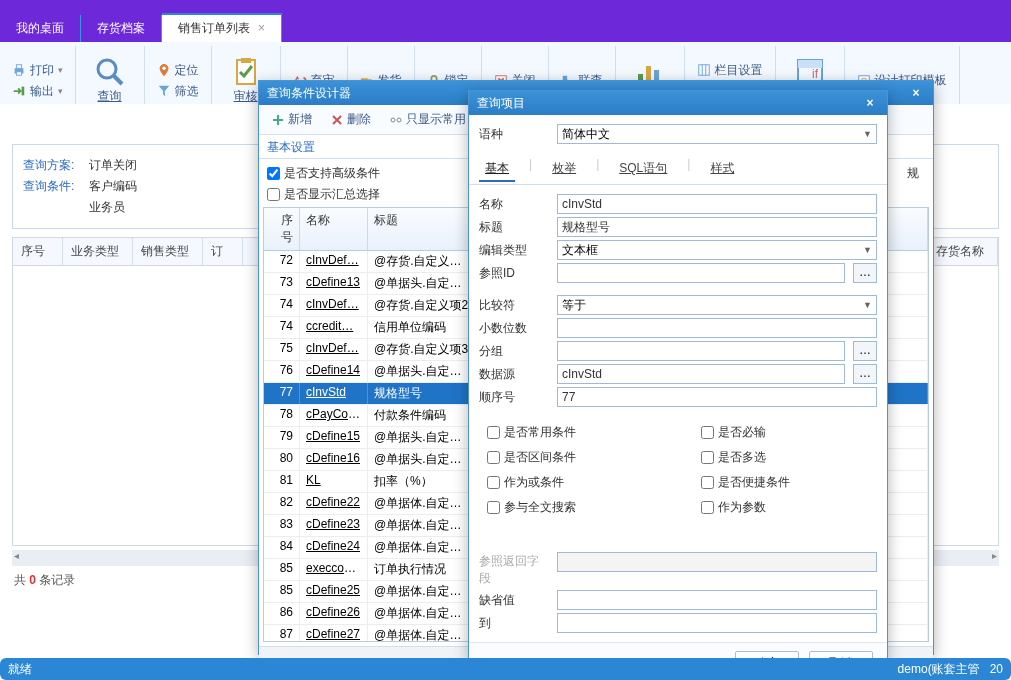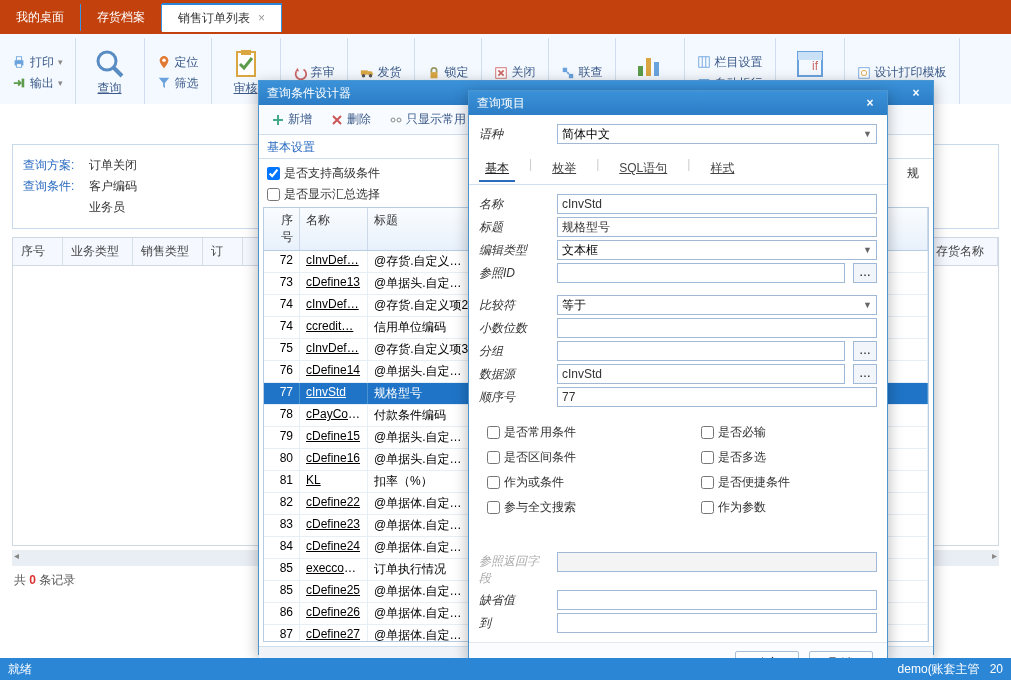--- a/index.html
+++ b/index.html
@@ -6,7 +6,7 @@
 body { background: #fff; width: 1011px; height: 680px; overflow: hidden; position: relative; }
 
 
-.top-tabs { background: #c2410c; height: 34px; display: flex; align-items: center; }
+.top-tabs { background: #6d28d9; height: 42px; display: flex; align-items: flex-end; }
 .top-tab { padding: 5px 16px; color: #fff; cursor: pointer; border-right: 1px solid #3a95e5; }
 .top-tab.active { background: #fff; color: #333; border-top: 2px solid #2b86d6; }
 .top-tab .x { margin-left: 8px; color: #999; }

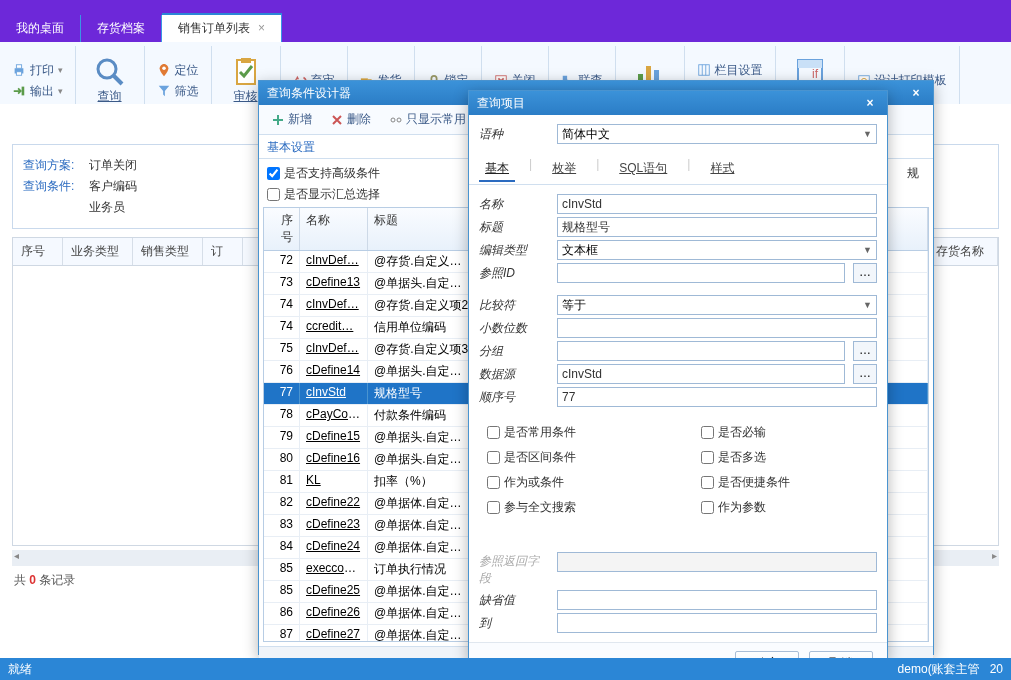--- a/index.html
+++ b/index.html
@@ -63,7 +63,7 @@
 
 .form-area { padding:6px 10px; }
 .frow { display:flex; align-items:center; gap:8px; margin:3px 0; }
-.flbl { width:70px; color:#333;font-style:italic; }
+.flbl { width:70px; color:#333; }
 .finput { flex:1; height:20px; border:1px solid #9fb9d6; padding:1px 4px; background:#fff; color:#333;}
 .finput.ro{ background:#fff; }
 .fselect { flex:1; height:20px; border:1px solid #9fb9d6; background:#fff; display:flex; align-items:center; justify-content:space-between; padding:0 4px;}

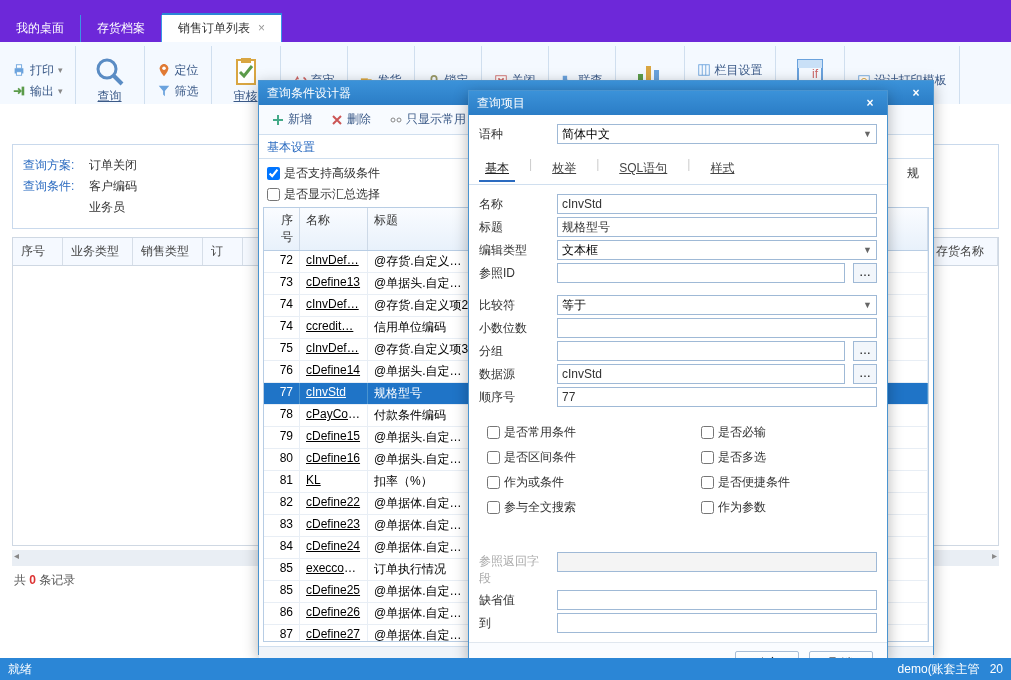--- a/index.html
+++ b/index.html
@@ -35,7 +35,7 @@
 .bg-footer b{color:#d33;}
 
 
-.statusbar { position:absolute; left:0; right:0; bottom:0; height:22px; background:#2b86d6; color:#fff; display:flex; align-items:center; padding:0 8px; justify-content:space-between;}
+.statusbar { position:absolute; left:0; right:0; bottom:0; height:22px; background:#2b86d6; color:#fff; display:flex; align-items:center; padding:0 8px; justify-content:space-between;border-radius:6px;}
 
 
 .dialog { position:absolute; background:#fff; border:1px solid #4a94d0; box-shadow:0 4px 14px rgba(0,0,0,0.3); }

